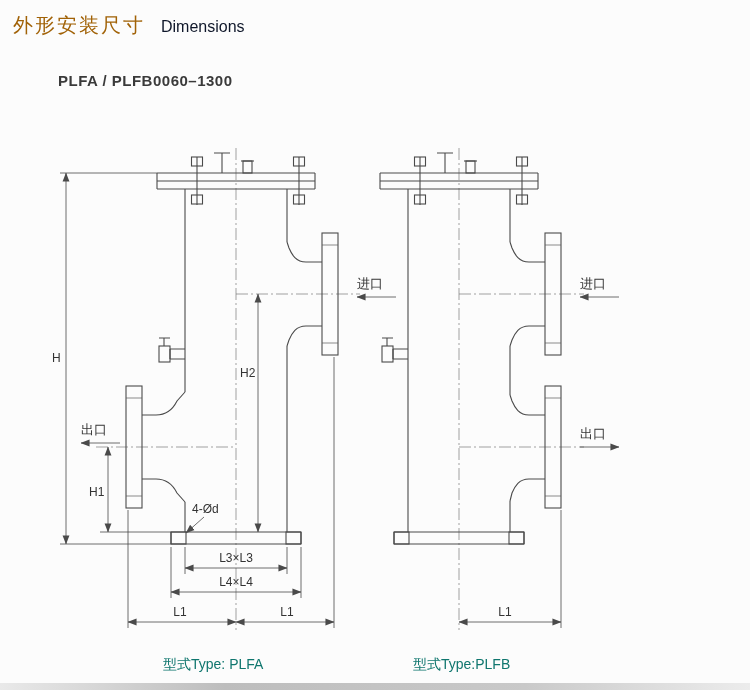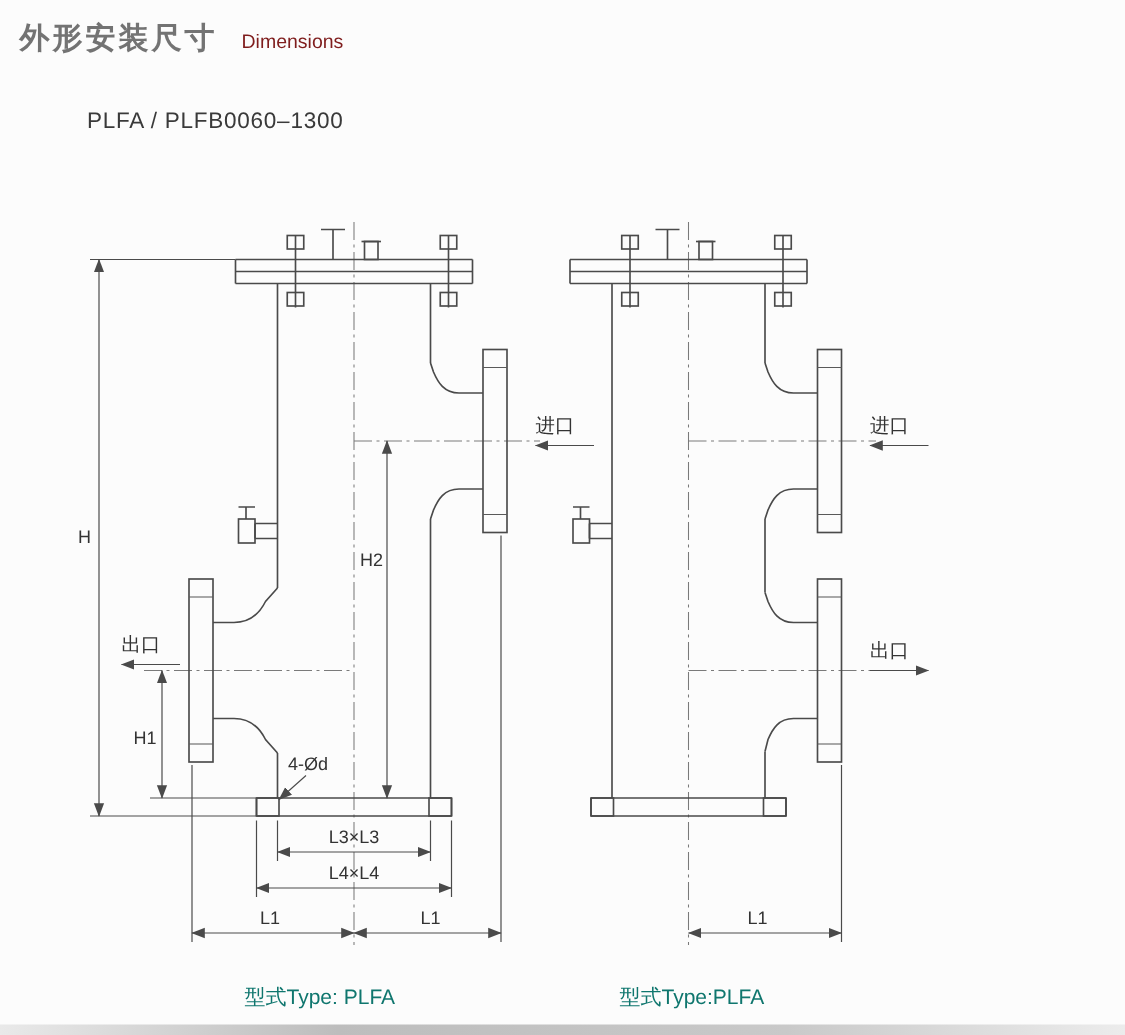--- a/index.html
+++ b/index.html
@@ -8,7 +8,7 @@
     font-family:"Liberation Sans","DejaVu Sans",sans-serif;
   }
   .header{position:absolute;left:13px;top:12px;display:flex;align-items:baseline;gap:16px;}
-  .title-zh{font-size:20px;font-weight:bold;color:#737373;letter-spacing:2px;}
+  .title-zh{font-size:20px;font-weight:normal;color:#a16207;letter-spacing:2px;}
   .title-en{font-size:13px;color:#7f1d1d;}
   .subtitle{position:absolute;left:58px;top:72px;font-size:15px;color:#3a3a3a;letter-spacing:.5px;}
   .caption{position:absolute;top:656px;font-size:14px;color:#0f766e;}

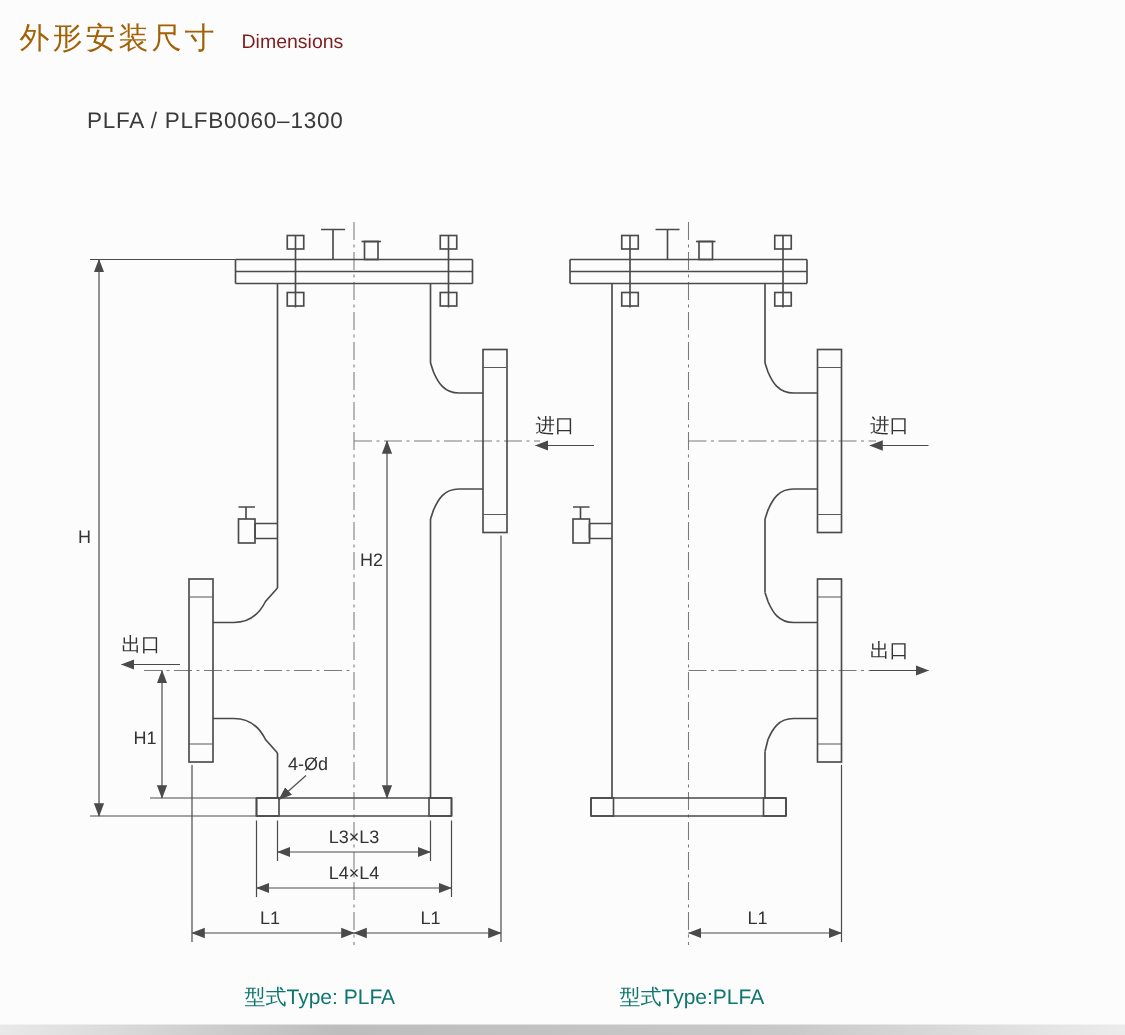--- a/index.html
+++ b/index.html
@@ -9,7 +9,7 @@
   }
   .header{position:absolute;left:13px;top:12px;display:flex;align-items:baseline;gap:16px;}
   .title-zh{font-size:20px;font-weight:normal;color:#a16207;letter-spacing:2px;}
-  .title-en{font-size:13px;color:#7f1d1d;}
+  .title-en{font-size:16px;color:#0f172a;}
   .subtitle{position:absolute;left:58px;top:72px;font-size:15px;color:#3a3a3a;letter-spacing:.5px;}
   .caption{position:absolute;top:656px;font-size:14px;color:#0f766e;}
   .caption.plfa{left:163px;}

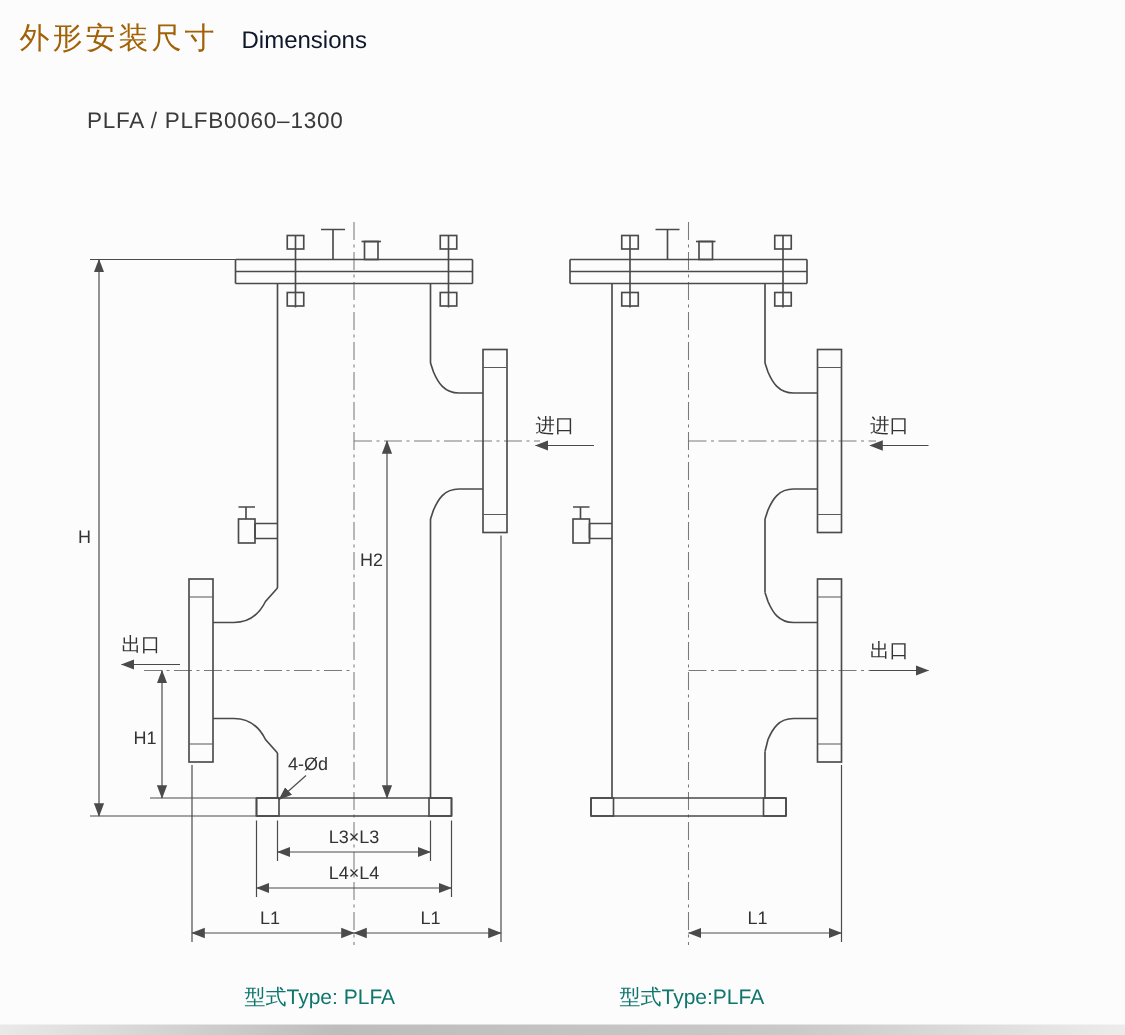--- a/index.html
+++ b/index.html
@@ -10,7 +10,7 @@
   .header{position:absolute;left:13px;top:12px;display:flex;align-items:baseline;gap:16px;}
   .title-zh{font-size:20px;font-weight:normal;color:#a16207;letter-spacing:2px;}
   .title-en{font-size:16px;color:#0f172a;}
-  .subtitle{position:absolute;left:58px;top:72px;font-size:15px;color:#3a3a3a;letter-spacing:.5px;}
+  .subtitle{position:absolute;left:58px;top:72px;font-size:15px;color:#3a3a3a;letter-spacing:.5px;font-weight:bold;}
   .caption{position:absolute;top:656px;font-size:14px;color:#0f766e;}
   .caption.plfa{left:163px;}
   .caption.plfb{left:413px;}

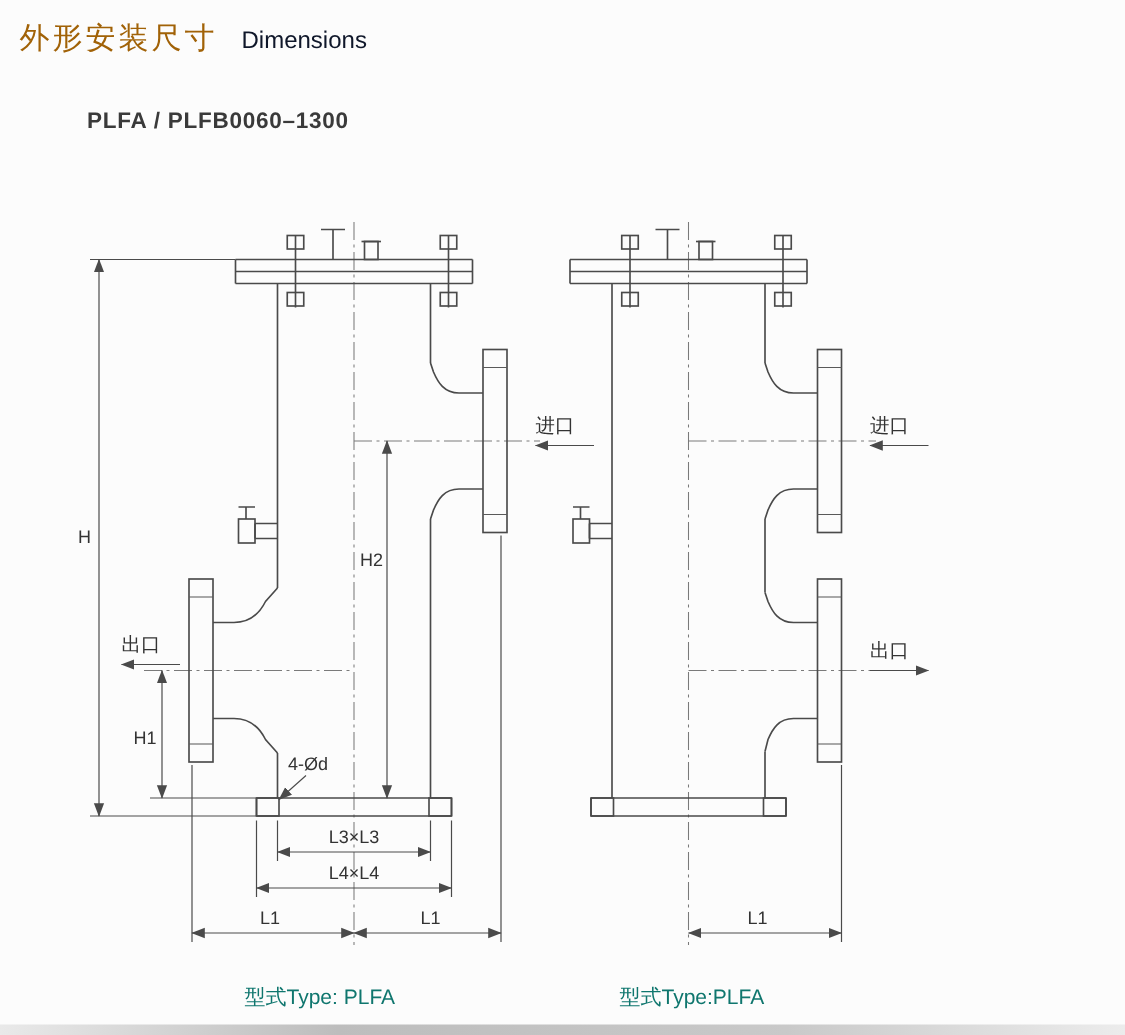--- a/index.html
+++ b/index.html
@@ -233,7 +233,7 @@
   </svg>
 
   <div class="caption plfa">型式Type: PLFA</div>
-  <div class="caption plfb">型式Type:PLFA</div>
+  <div class="caption plfb">型式Type:PLFB</div>
 
   <div class="bottom-edge"></div>
 </div>

